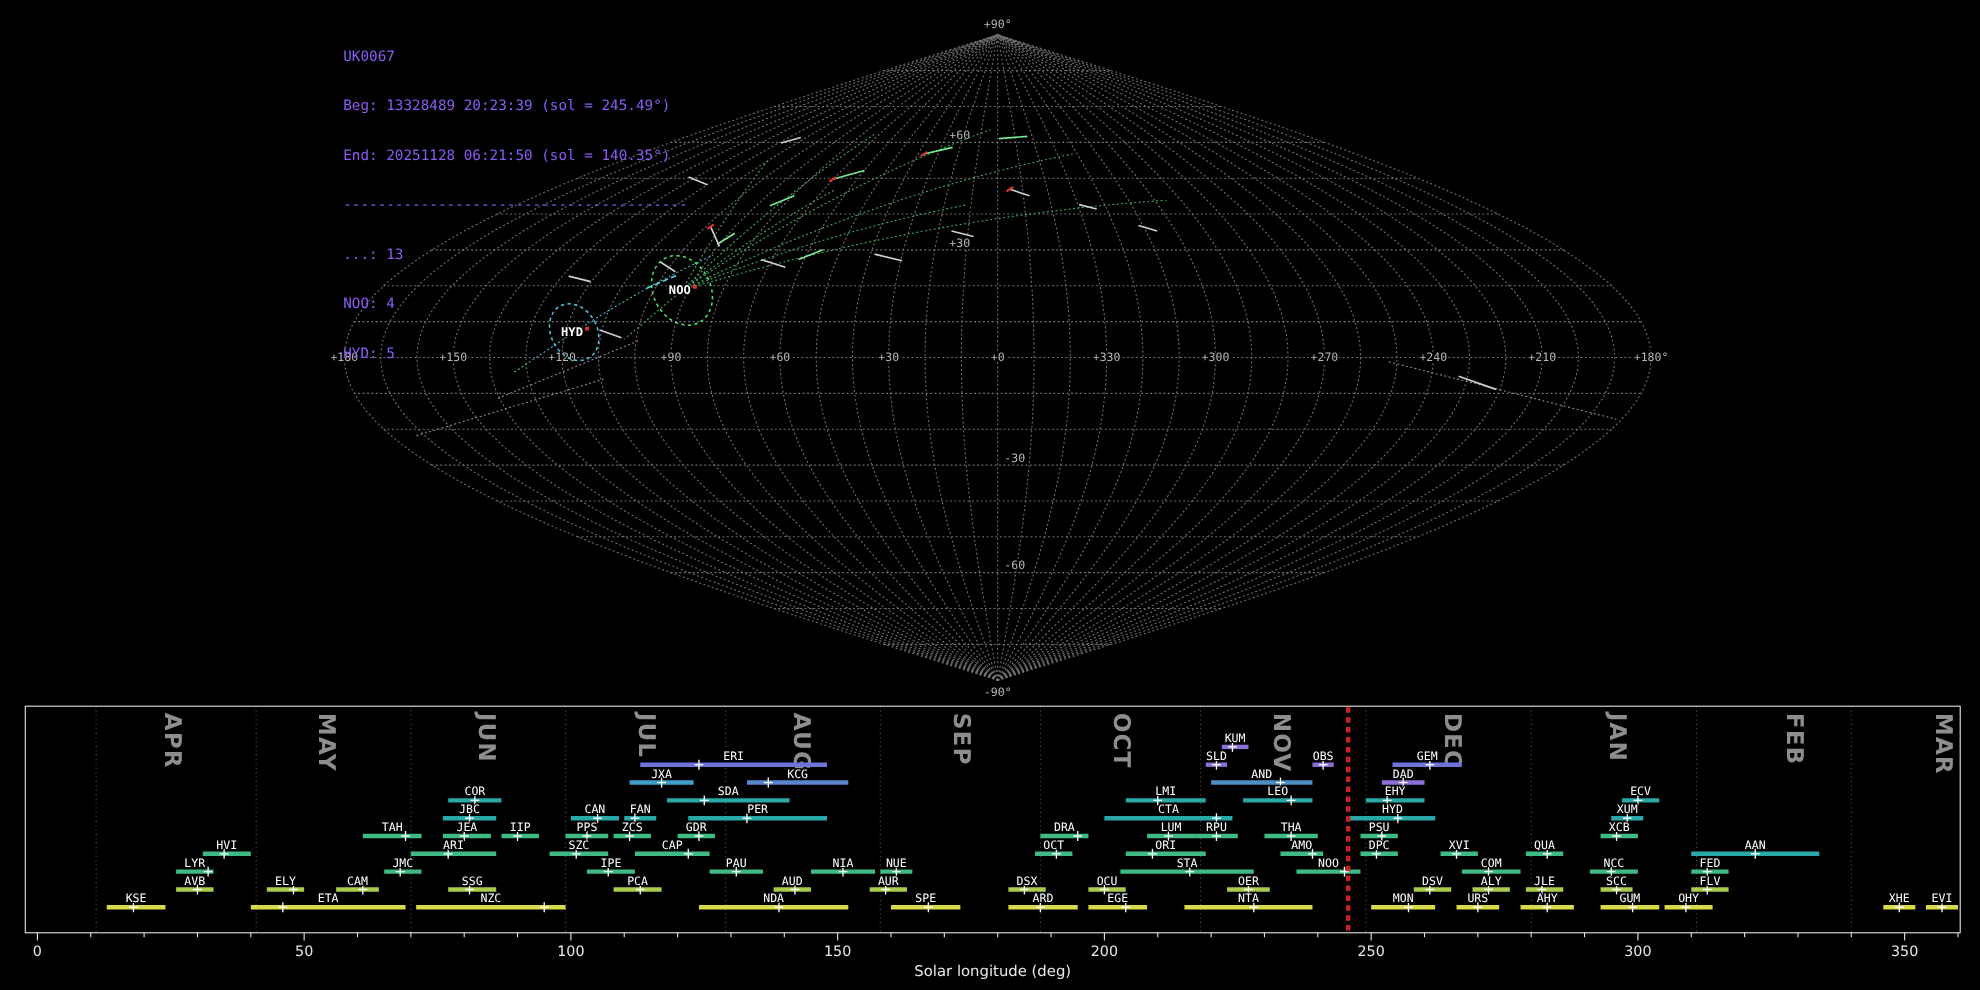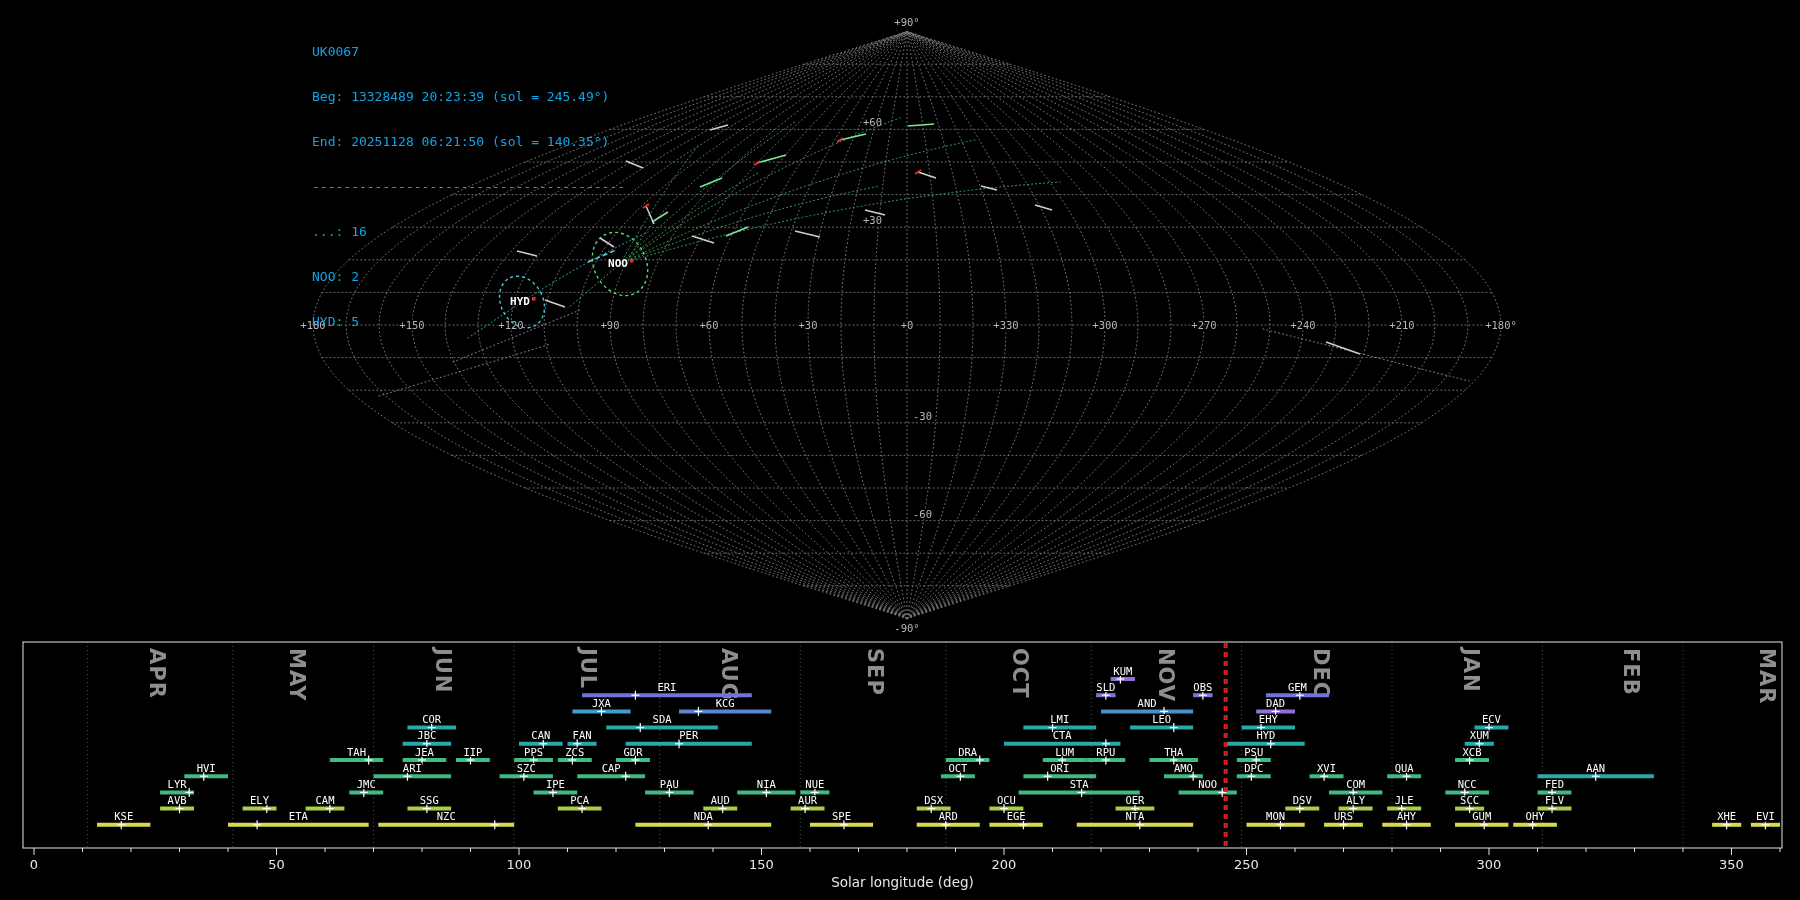--- a/index.html
+++ b/index.html
@@ -6,7 +6,7 @@
   .stage{position:relative;width:1800px;height:900px;background:#000;overflow:hidden;
          font-family:"DejaVu Sans Mono",monospace;}
   #scene{position:absolute;left:0;top:0;}
-  .info{position:absolute;left:312px;top:14px;z-index:2;color:#0ea5e9;
+  .info{position:absolute;left:312px;top:14px;z-index:2;color:#8b5cf6;
         font-size:13px;line-height:15px;white-space:pre;}
   .maplbl{fill:#b8b8b8;font:10.5px "DejaVu Sans Mono",monospace;
           paint-order:stroke;stroke:#000;stroke-width:3px;}

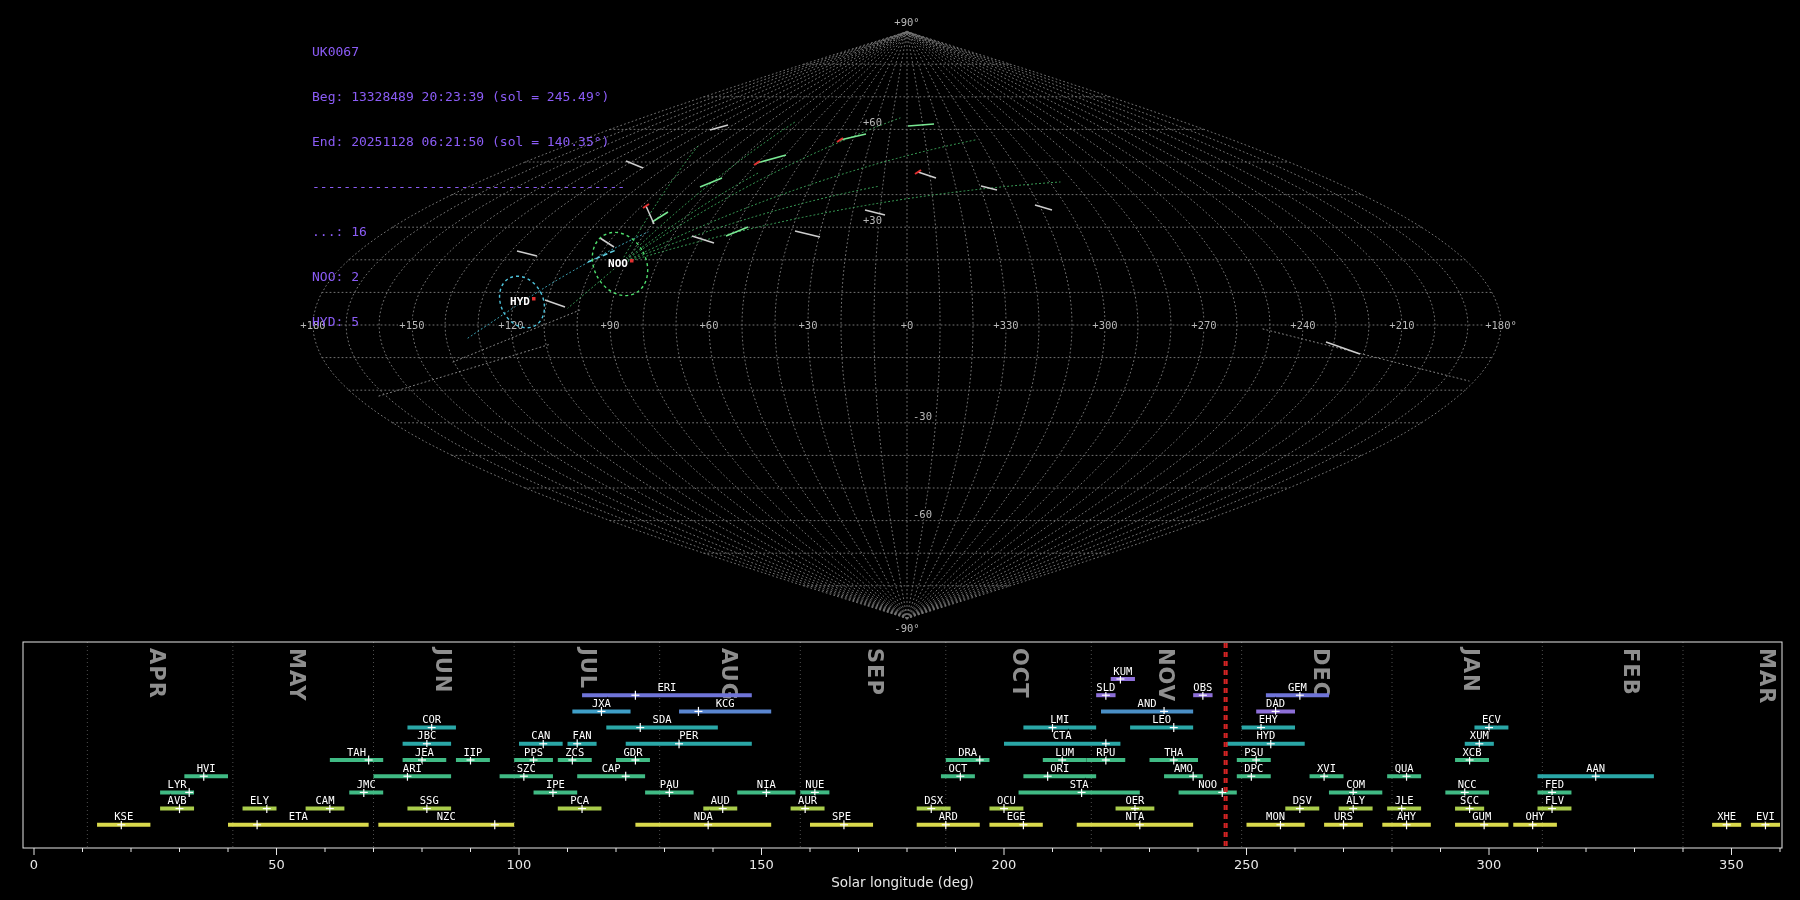--- a/index.html
+++ b/index.html
@@ -570,7 +570,7 @@
     <div>Beg: 13328489 20:23:39 (sol = 245.49°)</div>
     <div>End: 20251128 06:21:50 (sol = 140.35°)</div>
     <div>----------------------------------------</div>
-    <div>...: 16</div>
+    <div>...: 13</div>
     <div>NOO: 2</div>
     <div>HYD: 5</div>
   </div>

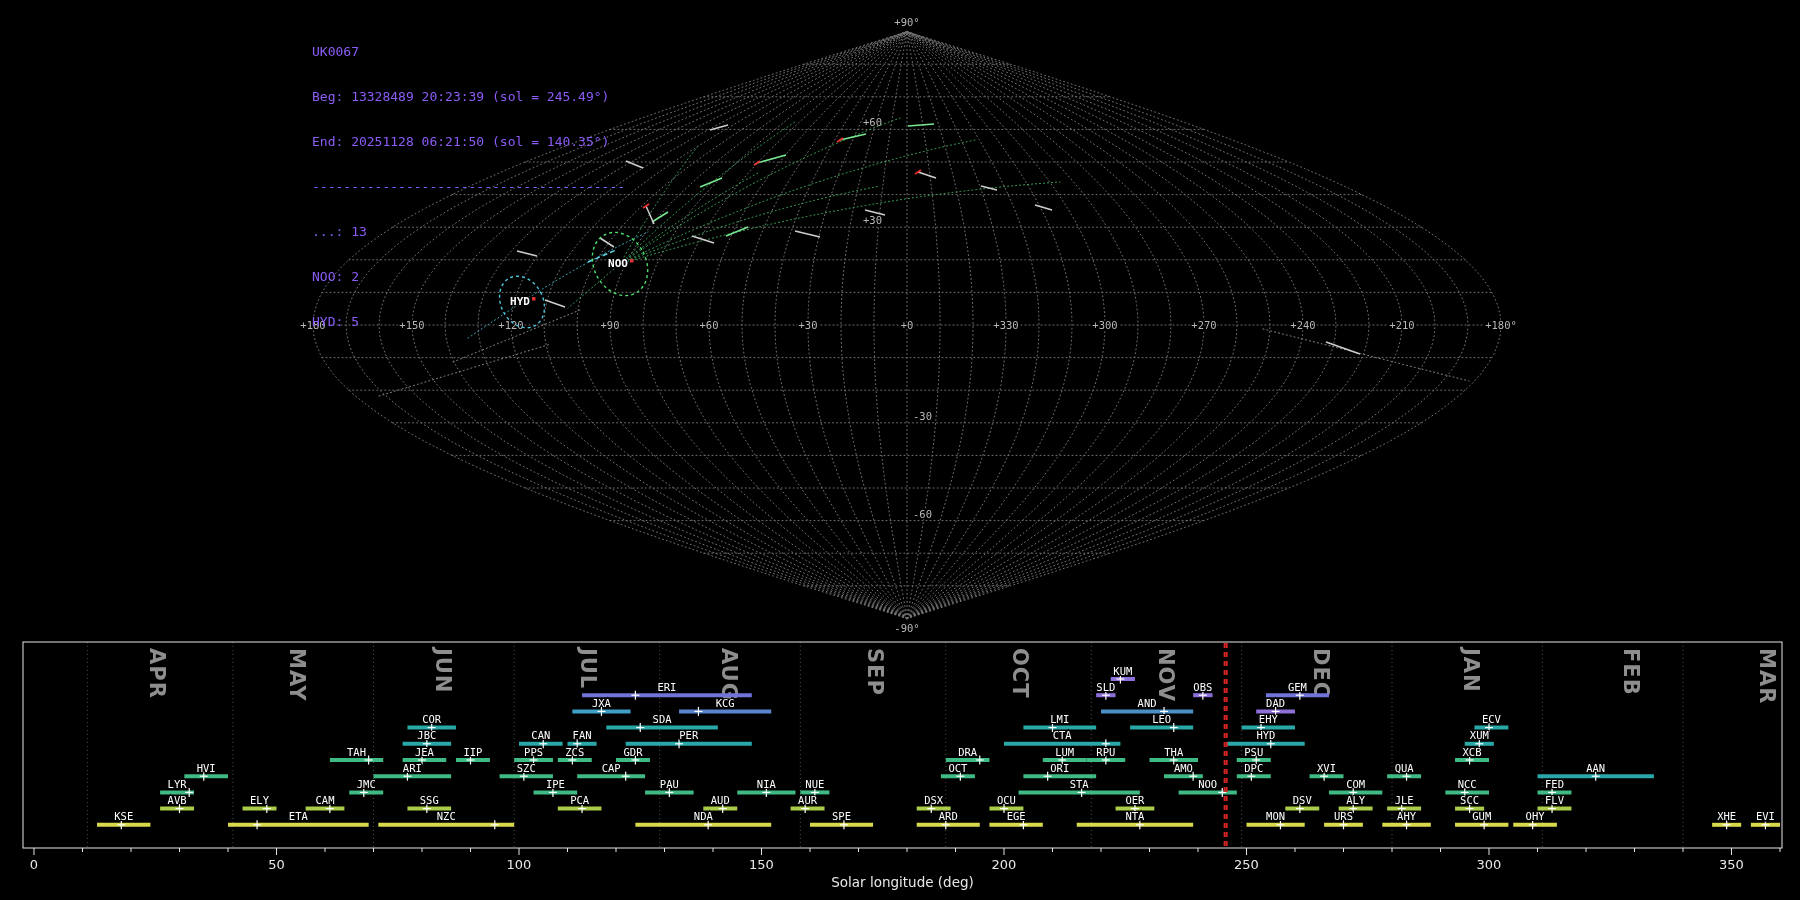--- a/index.html
+++ b/index.html
@@ -571,7 +571,7 @@
     <div>End: 20251128 06:21:50 (sol = 140.35°)</div>
     <div>----------------------------------------</div>
     <div>...: 13</div>
-    <div>NOO: 2</div>
+    <div>NOO: 4</div>
     <div>HYD: 5</div>
   </div>
 </div>

